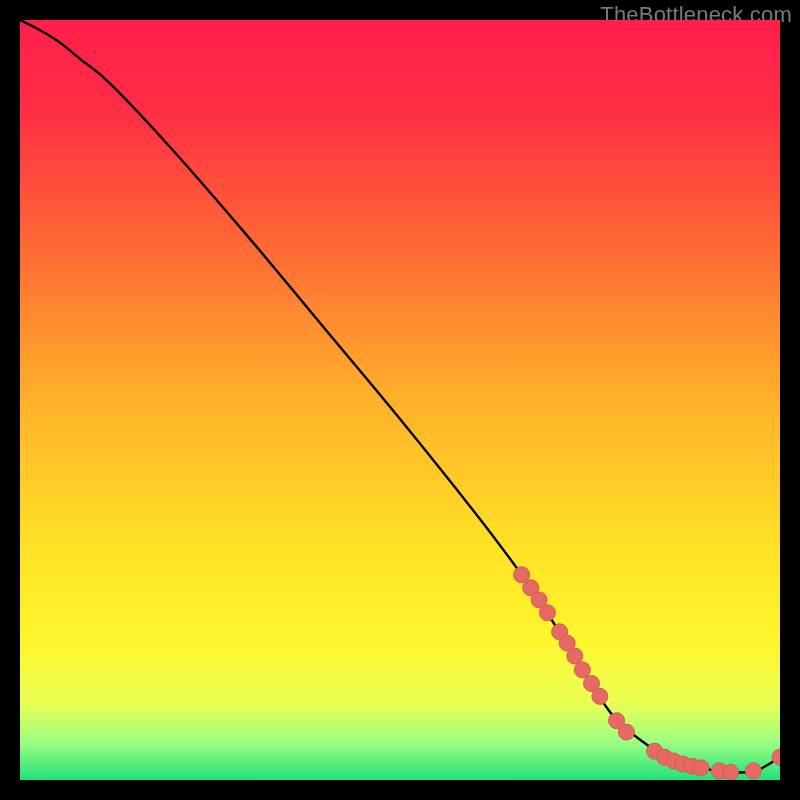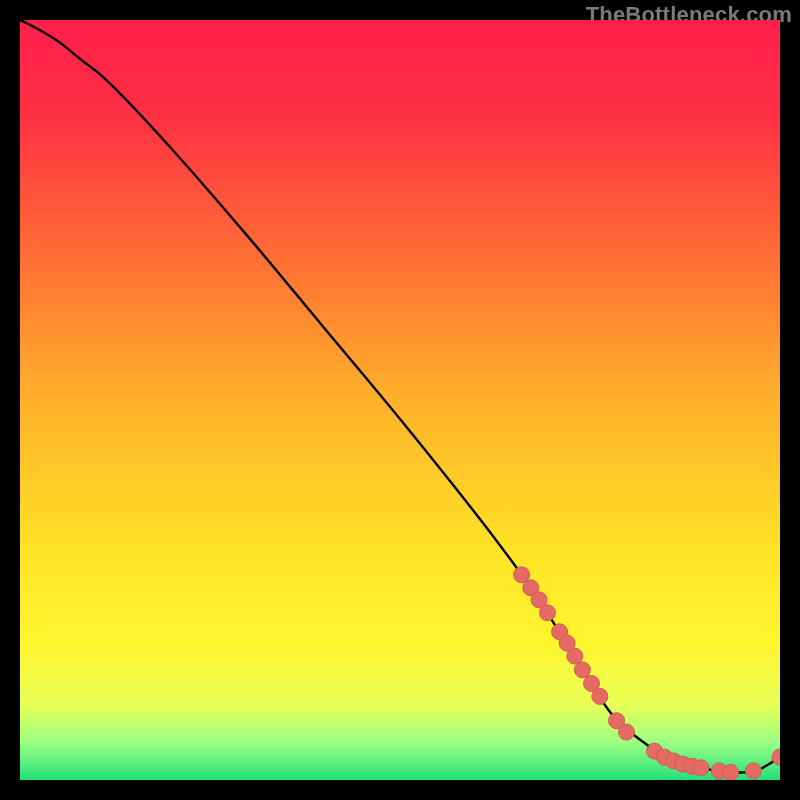--- a/index.html
+++ b/index.html
@@ -30,7 +30,7 @@
     right: 8px;
     color: #7a7a7a;
     font-size: 22px;
-    font-weight: 700;
+    font-weight: 400;
     letter-spacing: 0.2px;
     user-select: none;
   }

